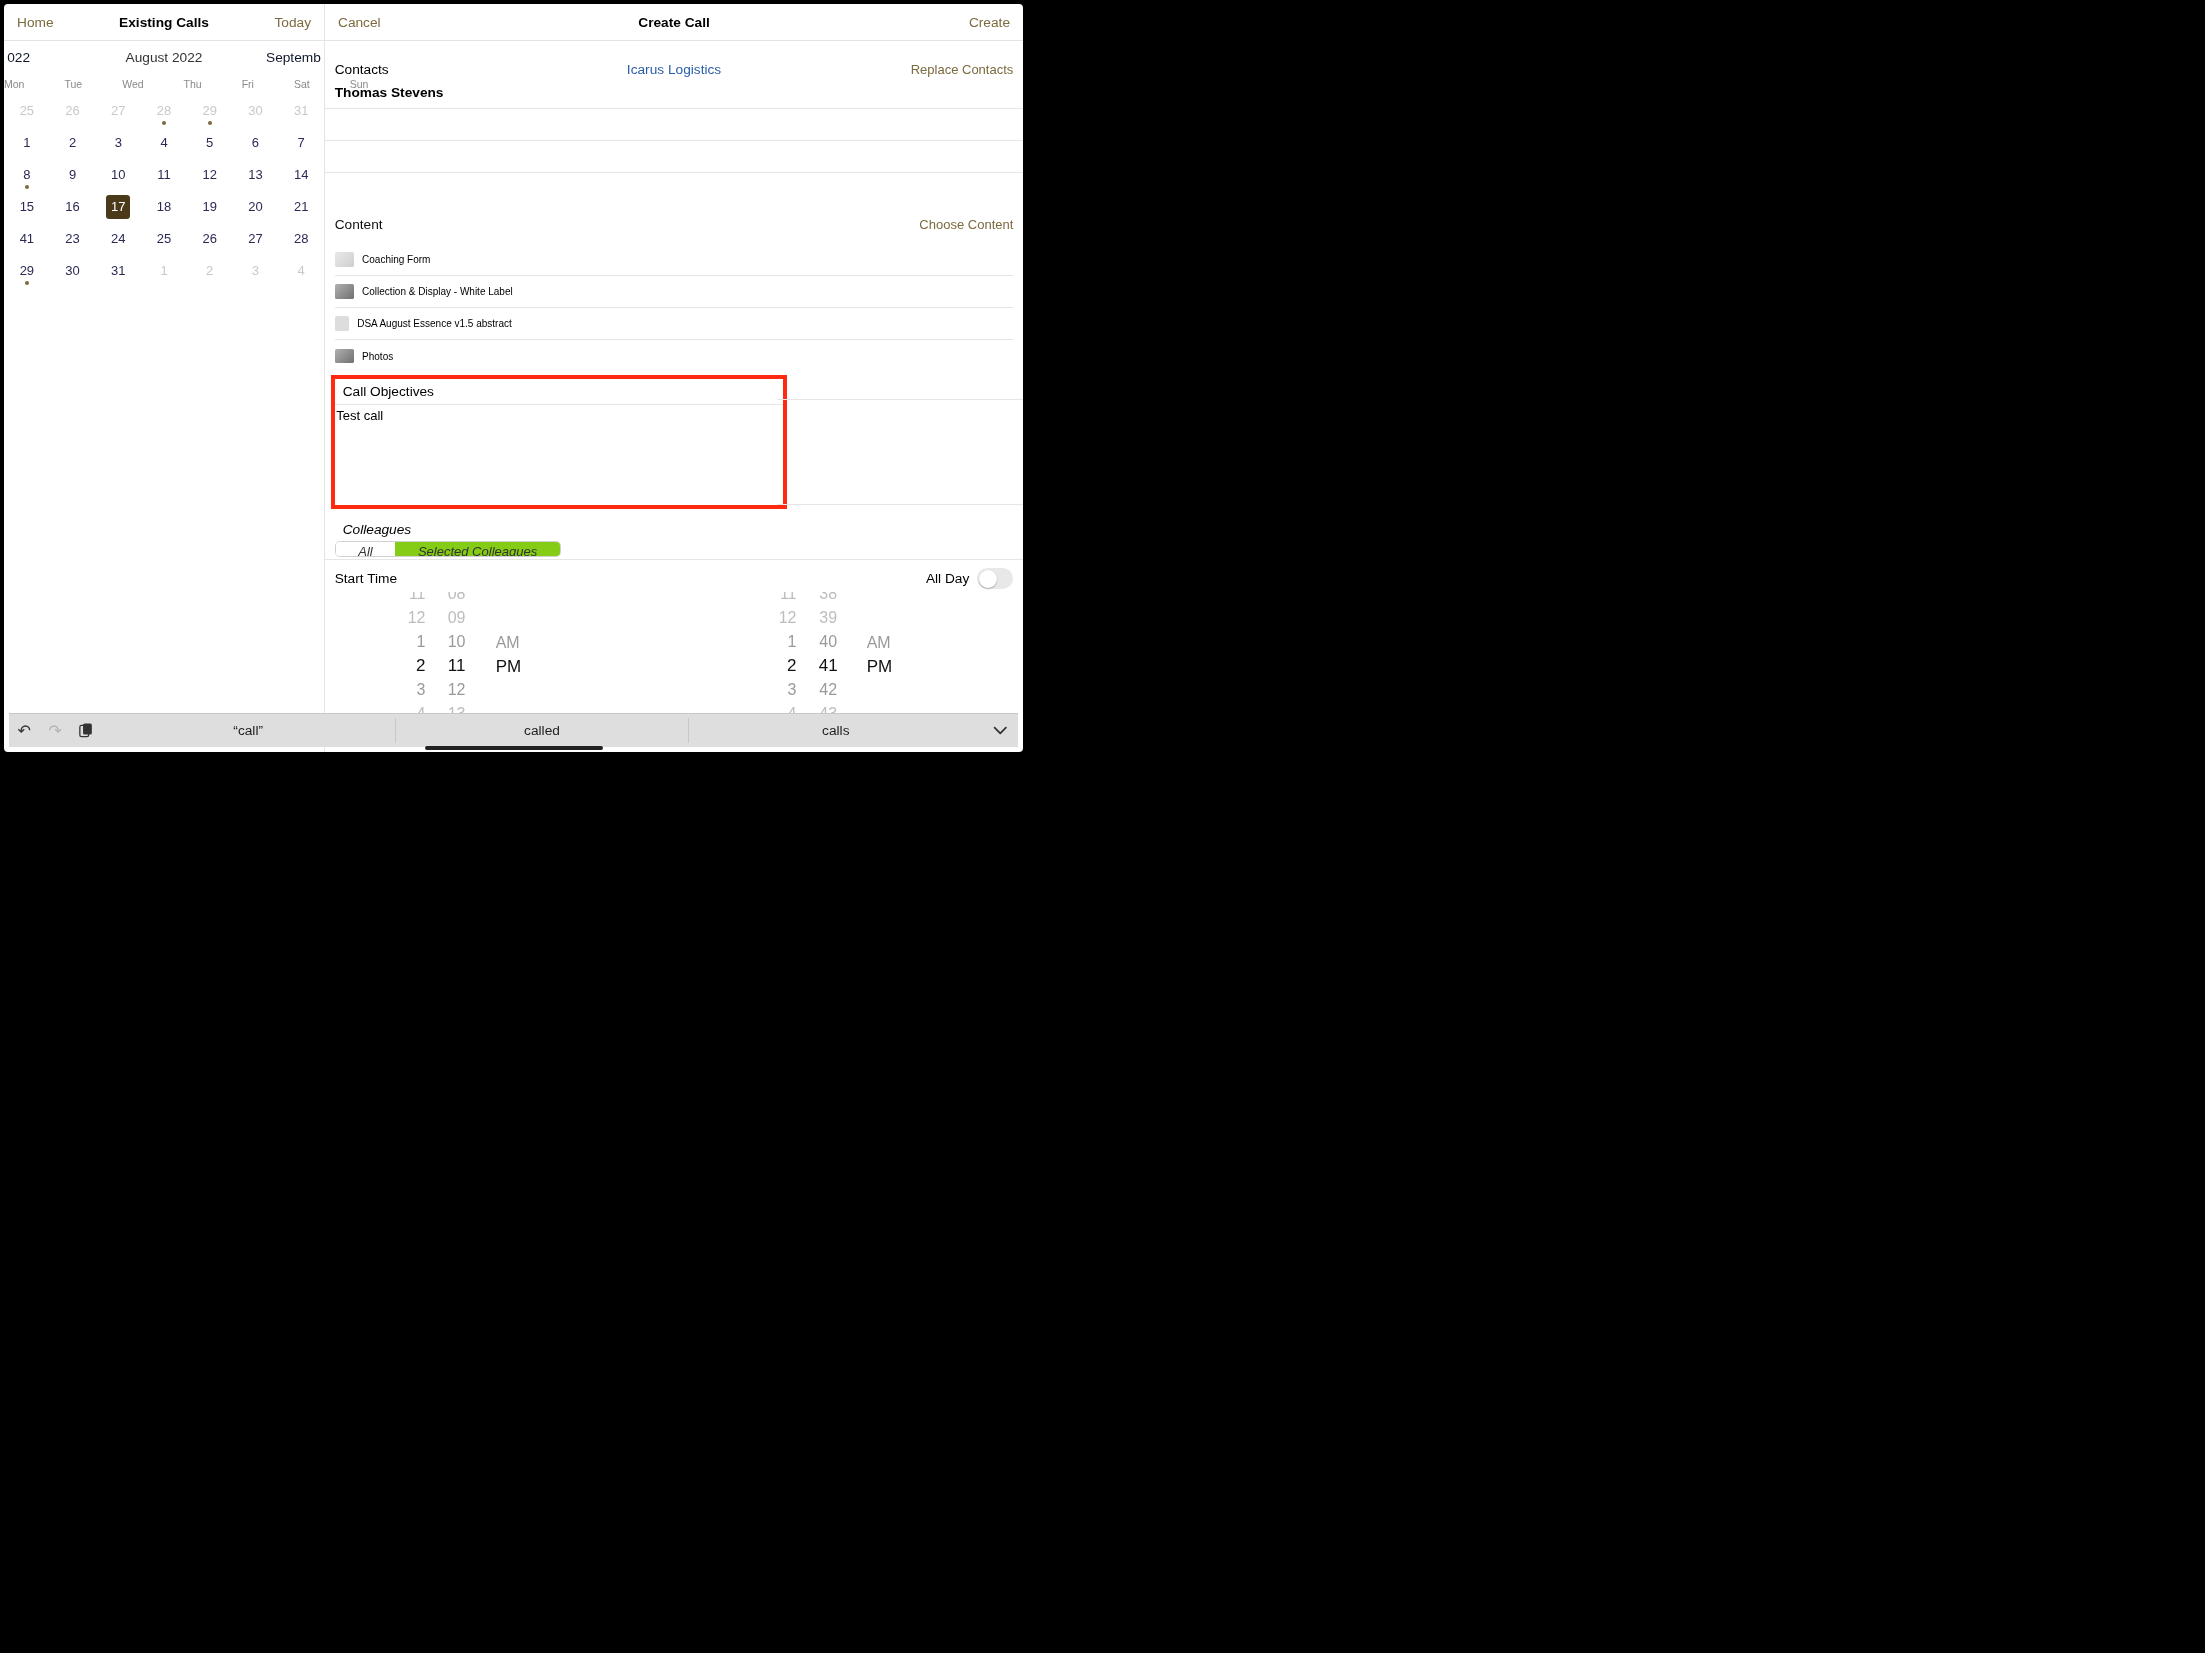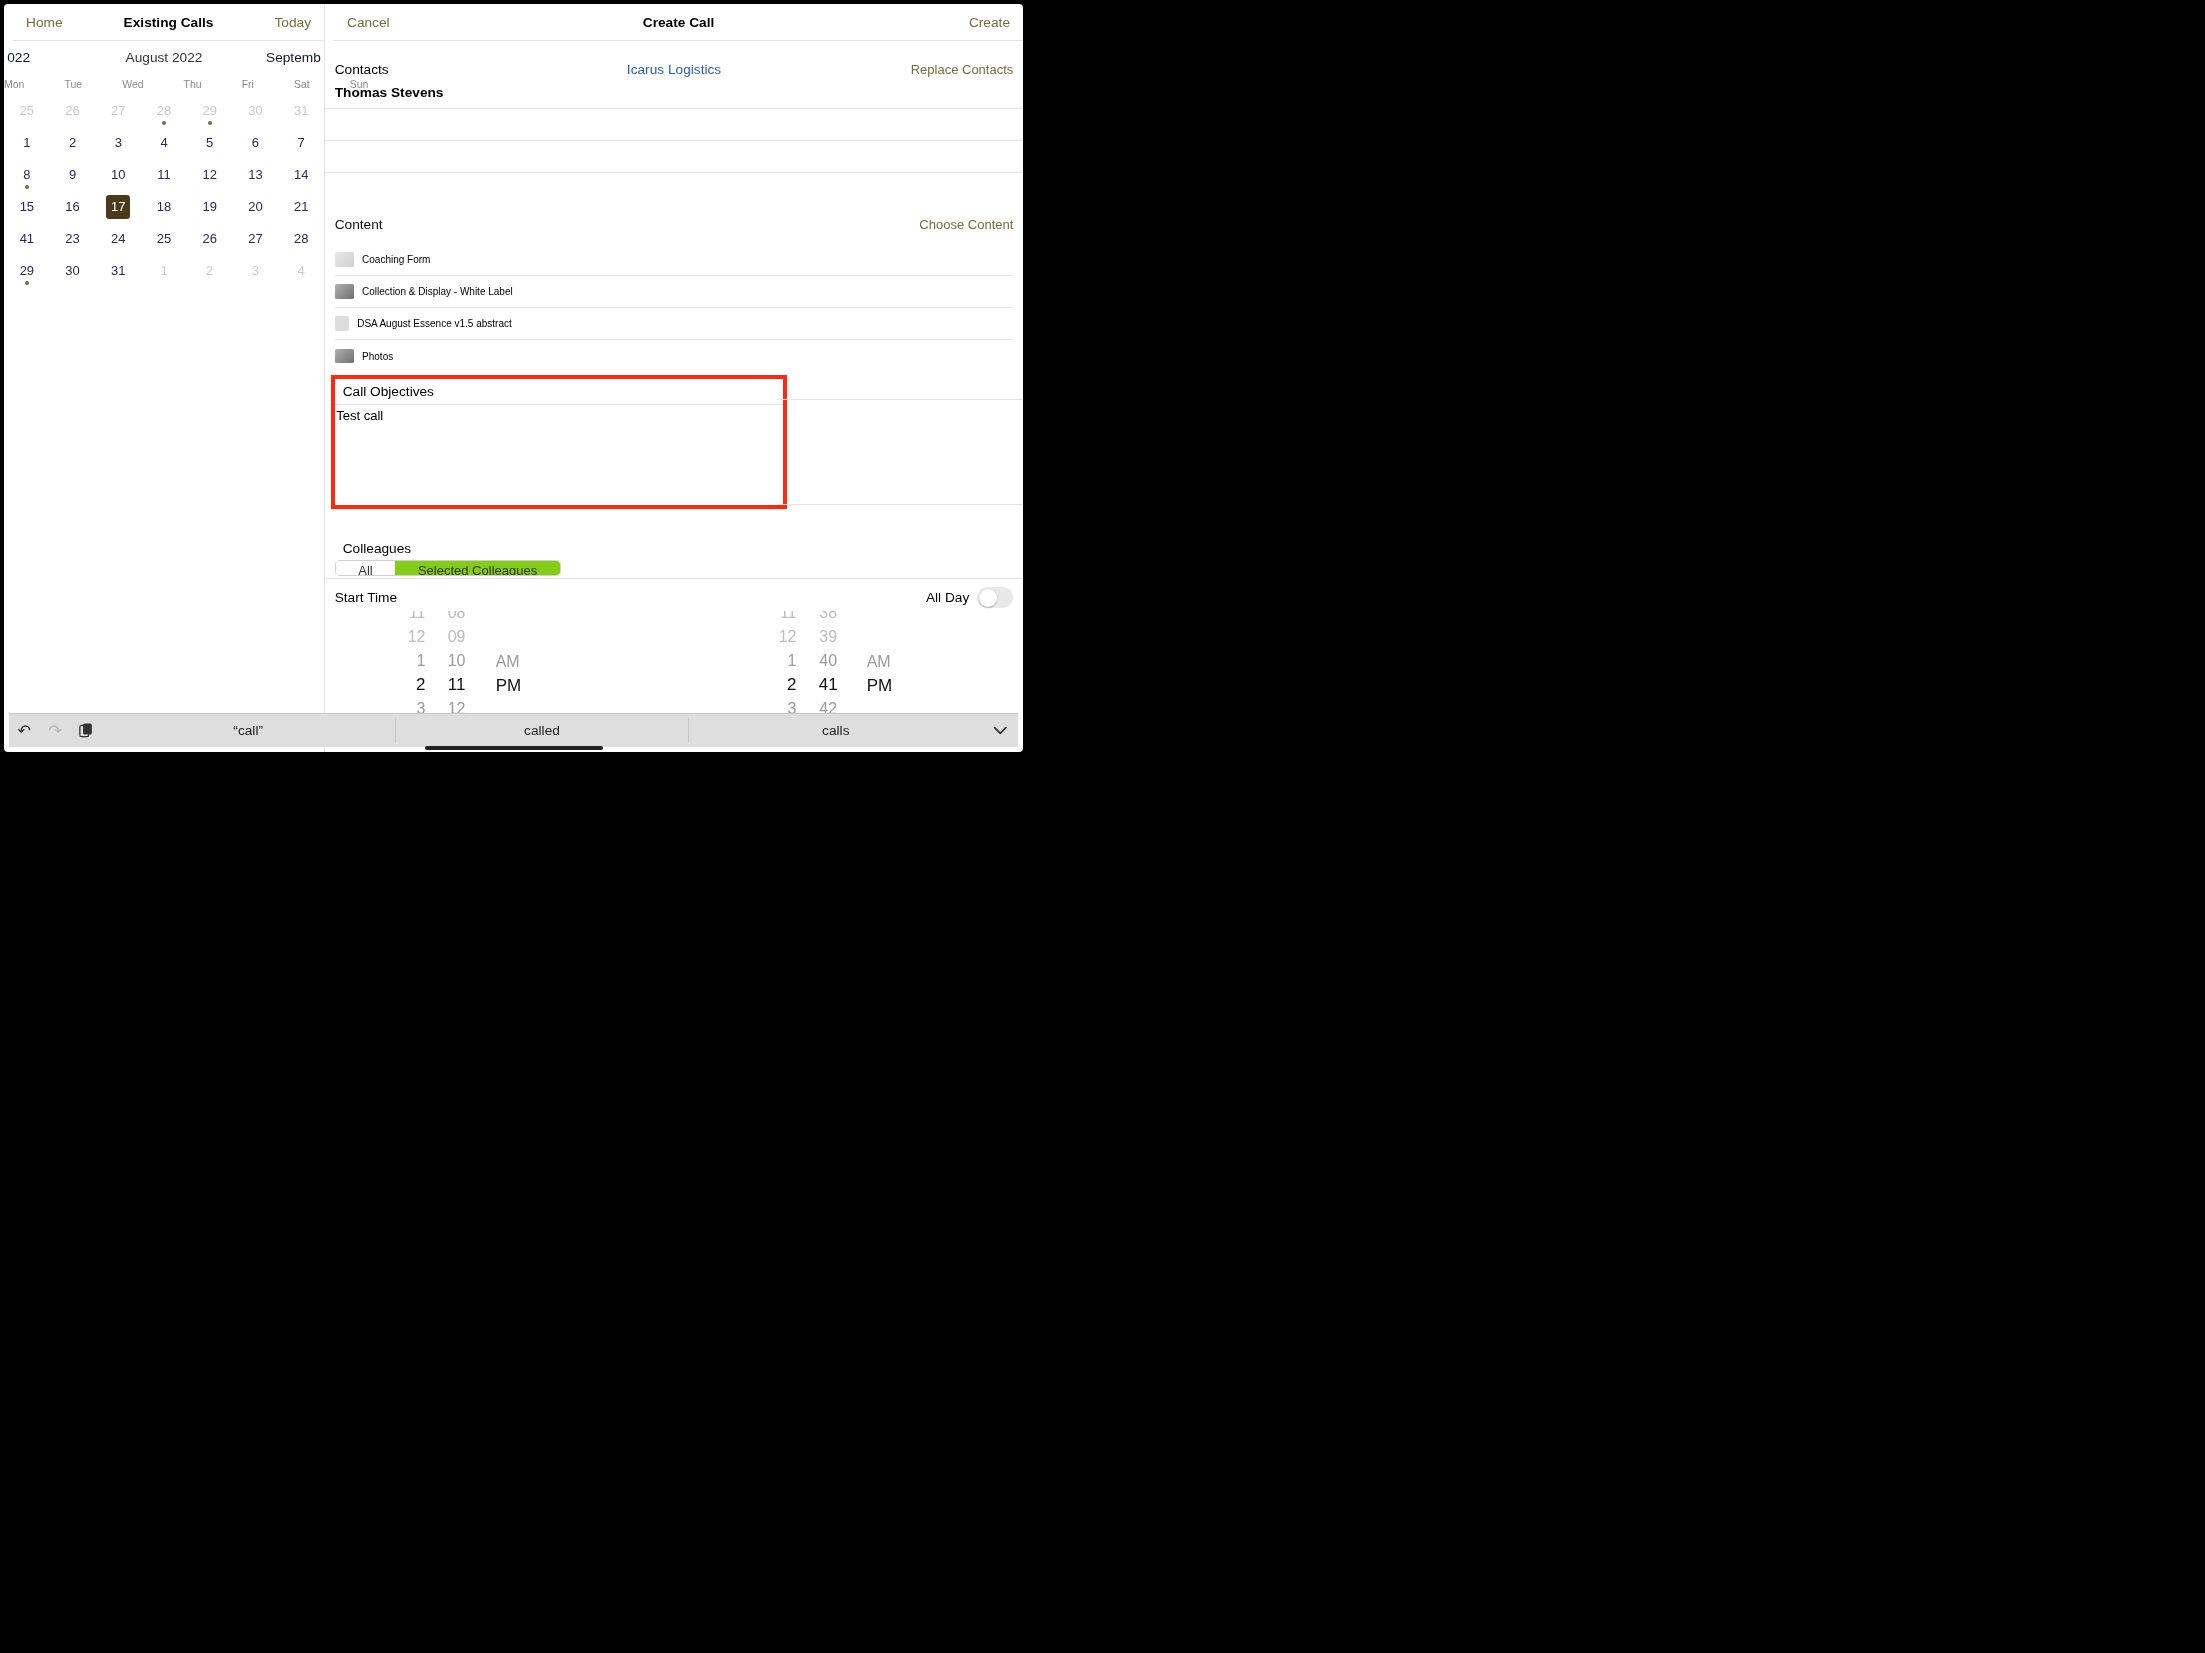--- a/index.html
+++ b/index.html
@@ -9,7 +9,7 @@
     margin: 0; position: relative; overflow: hidden;
     transform-origin: top left;
   }
-  .topbar { height: 37px; border-bottom: 0.8px solid #e4e4e4; display: flex; align-items: center; position: relative; margin-left: 9px; }
+  .topbar { height: 37px; border-bottom: 0.8px solid #e4e4e4; display: flex; align-items: center; position: relative; }
   .left-pane { width: 321px; height: 100%; float: left; border-right: 0.8px solid #e4e4e4; }
   .right-pane { margin-left: 321px; height: 100%; }
   .topbar .nav-left { color: #7a6a3d; font-size: 13.7px; padding-left: 13px; cursor: pointer; }

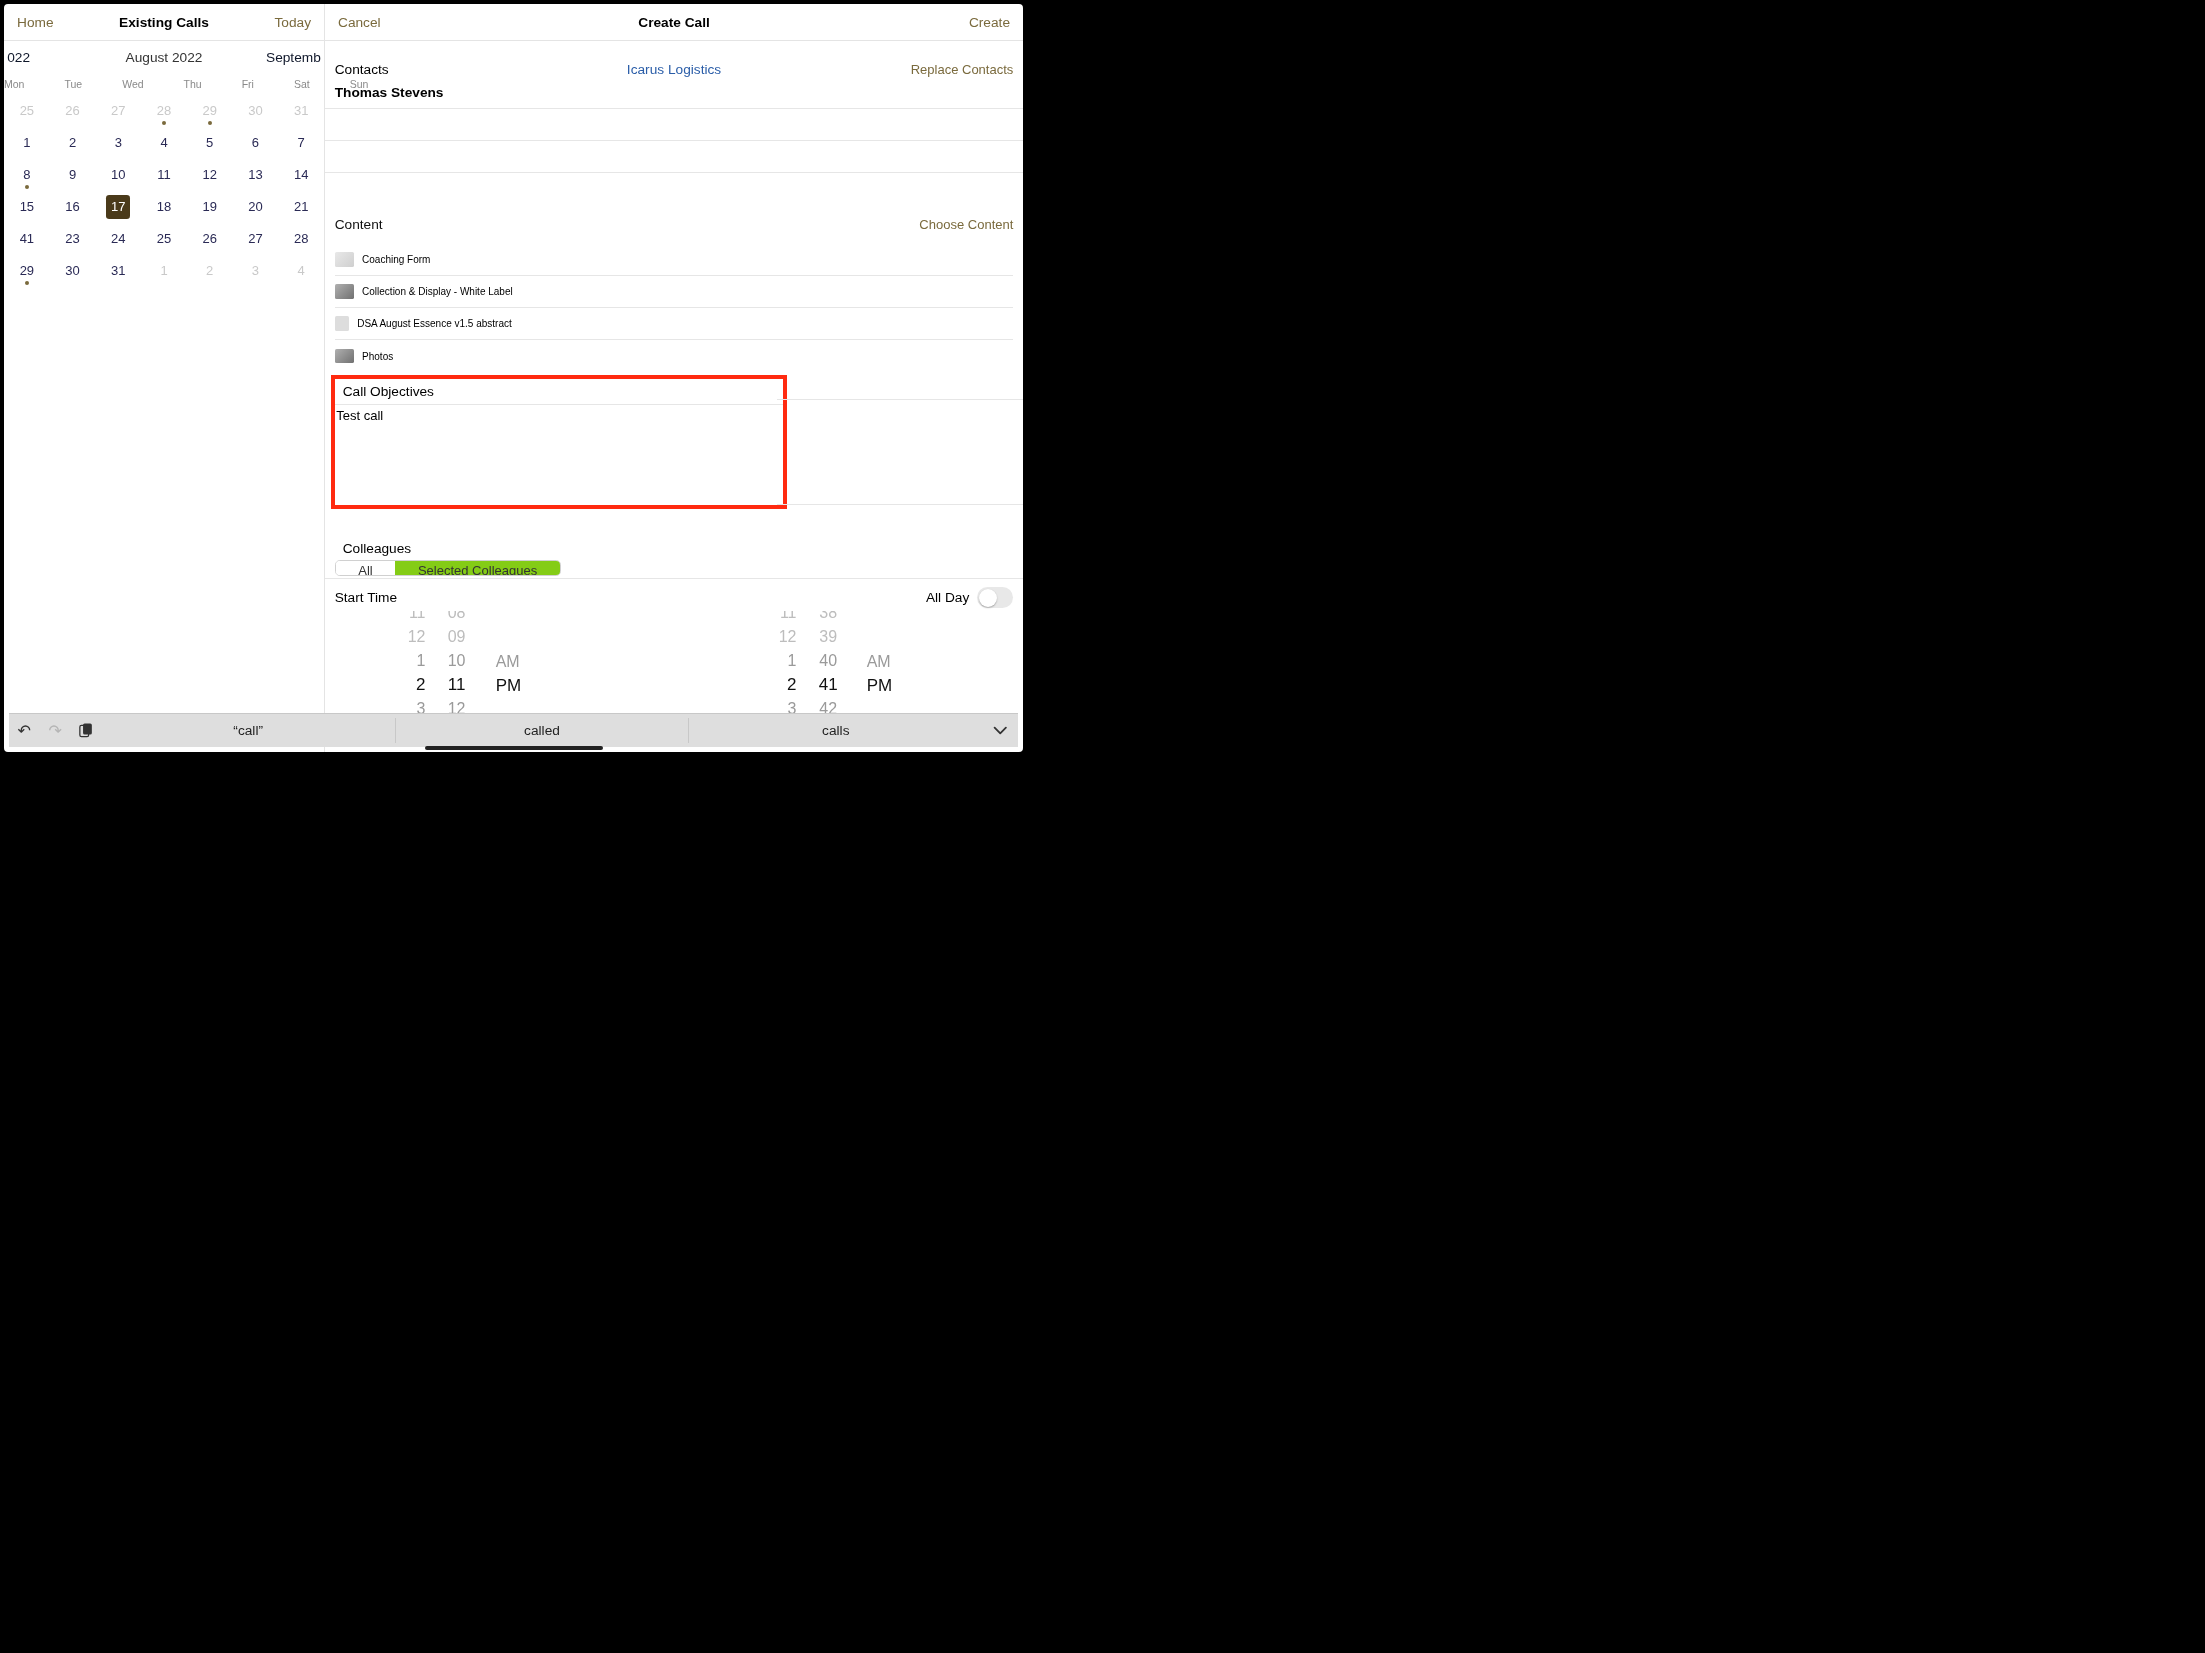--- a/index.html
+++ b/index.html
@@ -315,7 +315,7 @@
         <div class="objectives-bottom-ext"></div>
       </div>
 
-      <div class="section" style="padding-top:27px;">
+      <div class="section" style="padding-top:8px;font-style:italic;">
         <div style="font-size:13.7px; padding:4.8px 0 4.8px 8px;">Colleagues</div>
         <div class="colleagues-tabs" id="colleague-tabs">
             <div class="tab sel">All</div>

